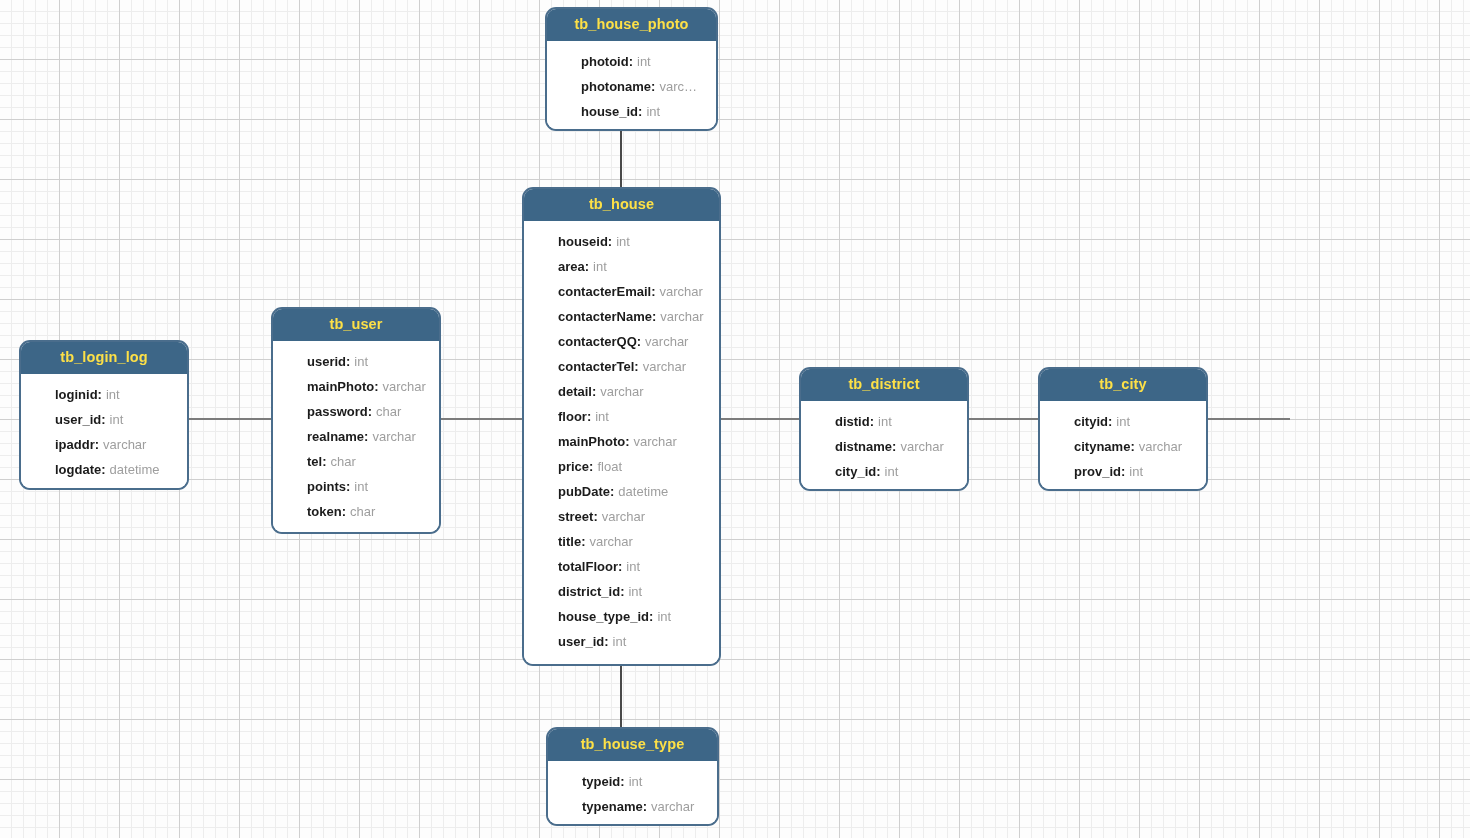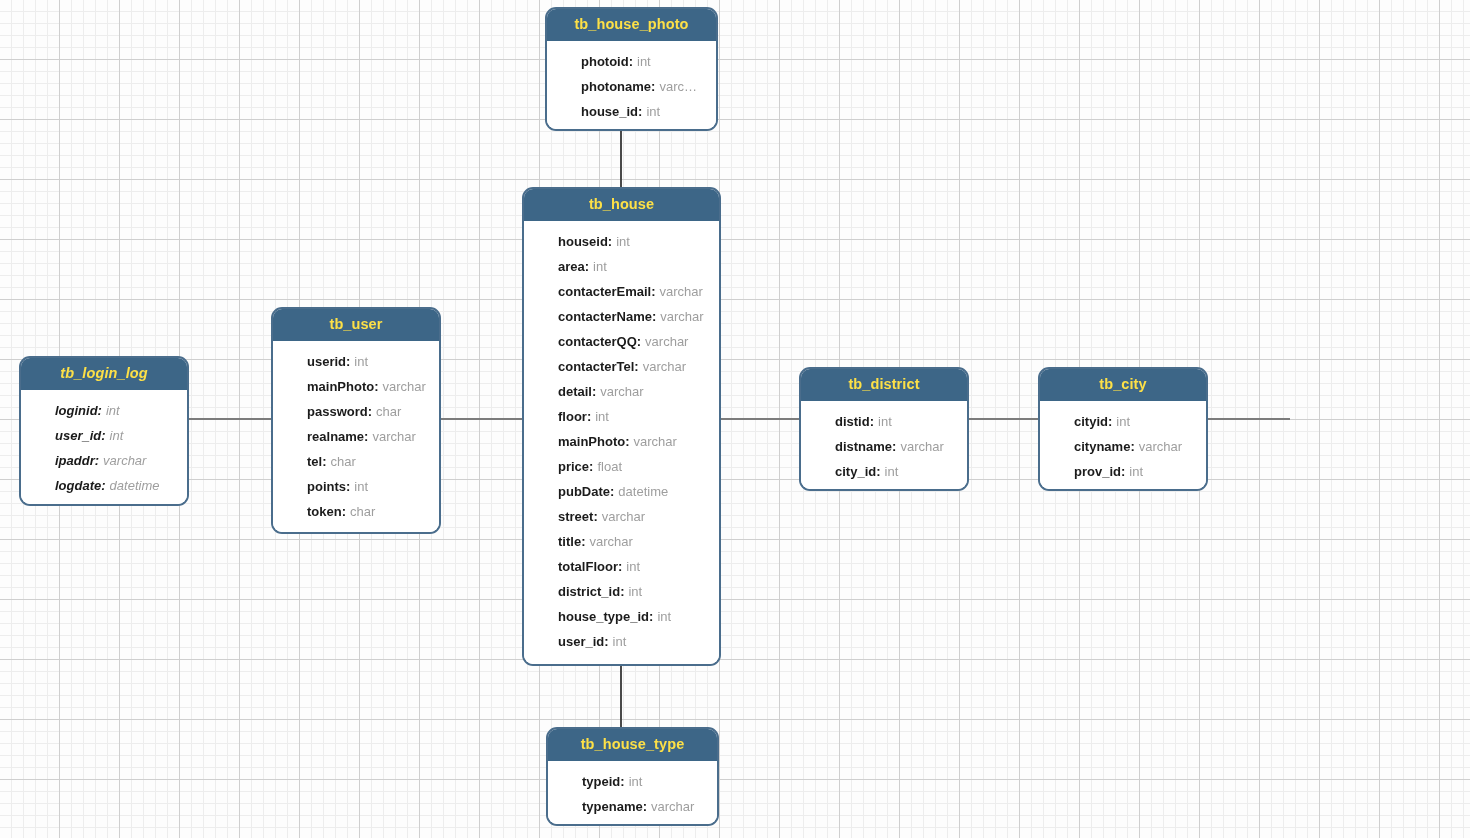--- a/index.html
+++ b/index.html
@@ -140,7 +140,7 @@
         <div class="field"><span class="fname">isadmin</span><span class="fcolon">:</span><span class="ftype">bit</span></div>
       </div>
     </div>
-    <div class="entity" style="left: 19px; top: 356px; width: 170px; height: 150px; font-style: italic;">
+    <div class="entity" style="left: 19px; top: 340px; width: 170px; height: 150px;">
       <div class="entity-header">tb_login_log</div>
       <div class="entity-fields">
         <div class="field"><span class="fname">loginid</span><span class="fcolon">:</span><span class="ftype">int</span></div>

